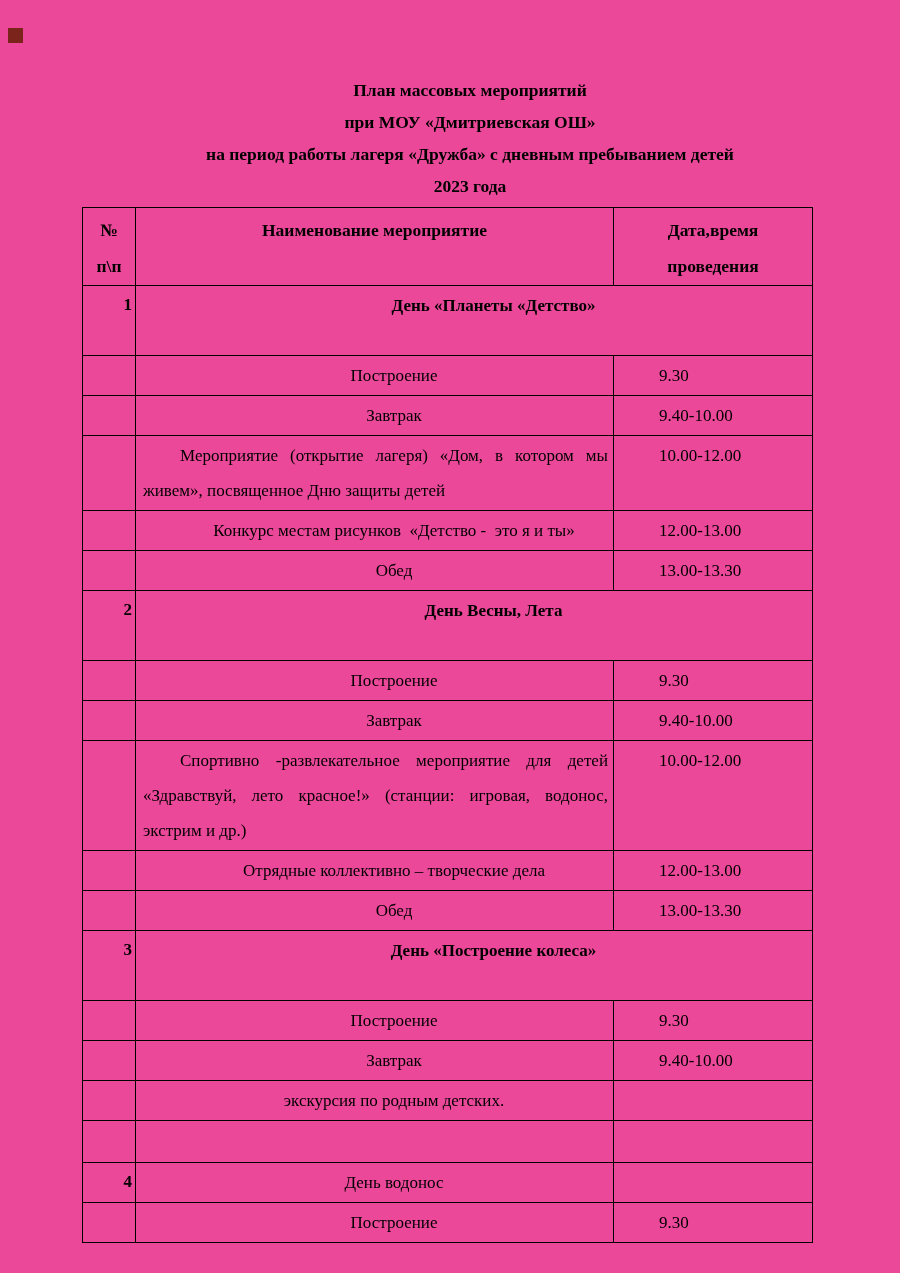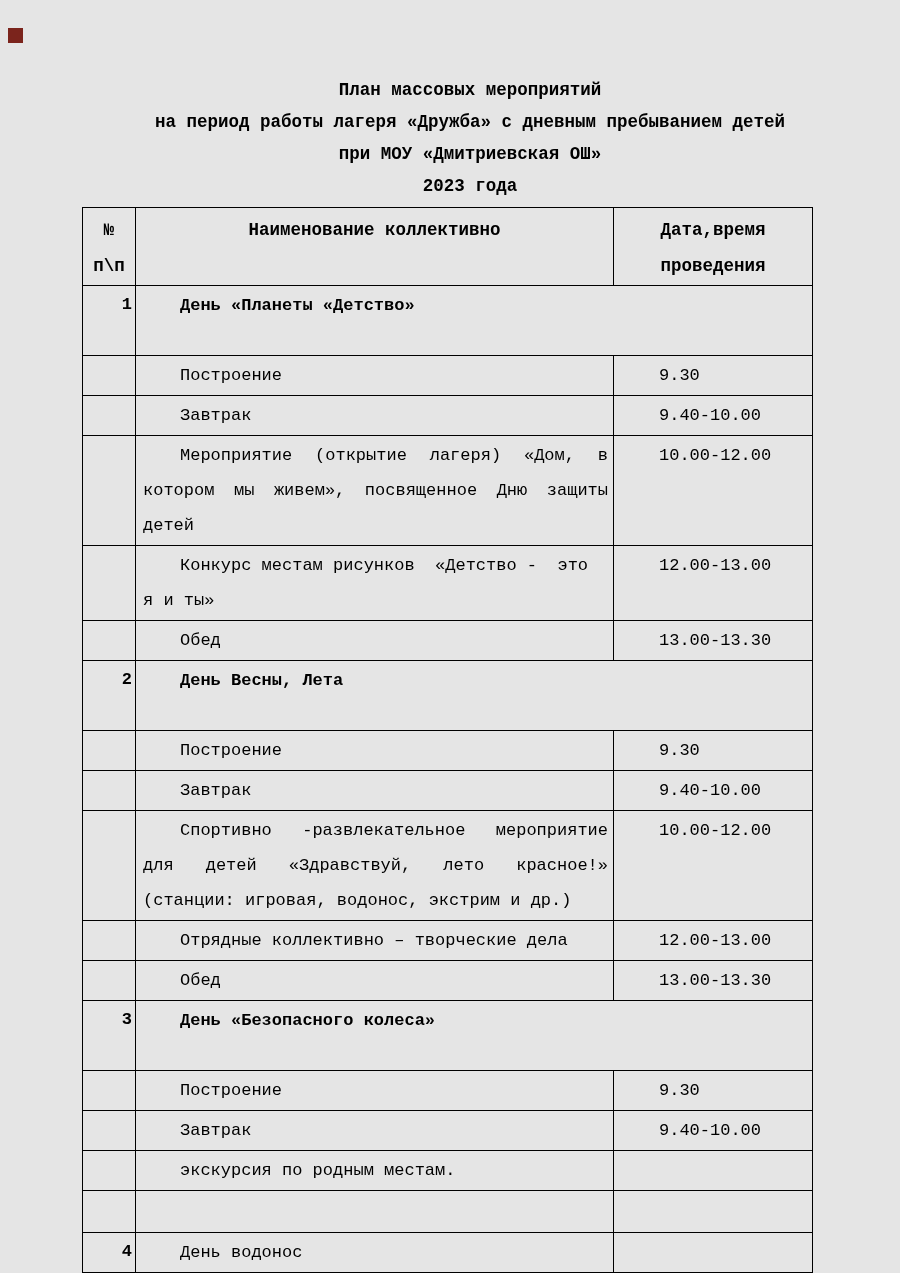--- a/index.html
+++ b/index.html
@@ -7,8 +7,8 @@
     position: relative;
     width: 900px;
     height: 1273px;
-    background: #e5e5e5;
-    font-family: Liberation Mono, monospace;
+    background: #ec4899;
+    font-family: Liberation Serif, serif;
     color: #000000;
     overflow: hidden;
   }

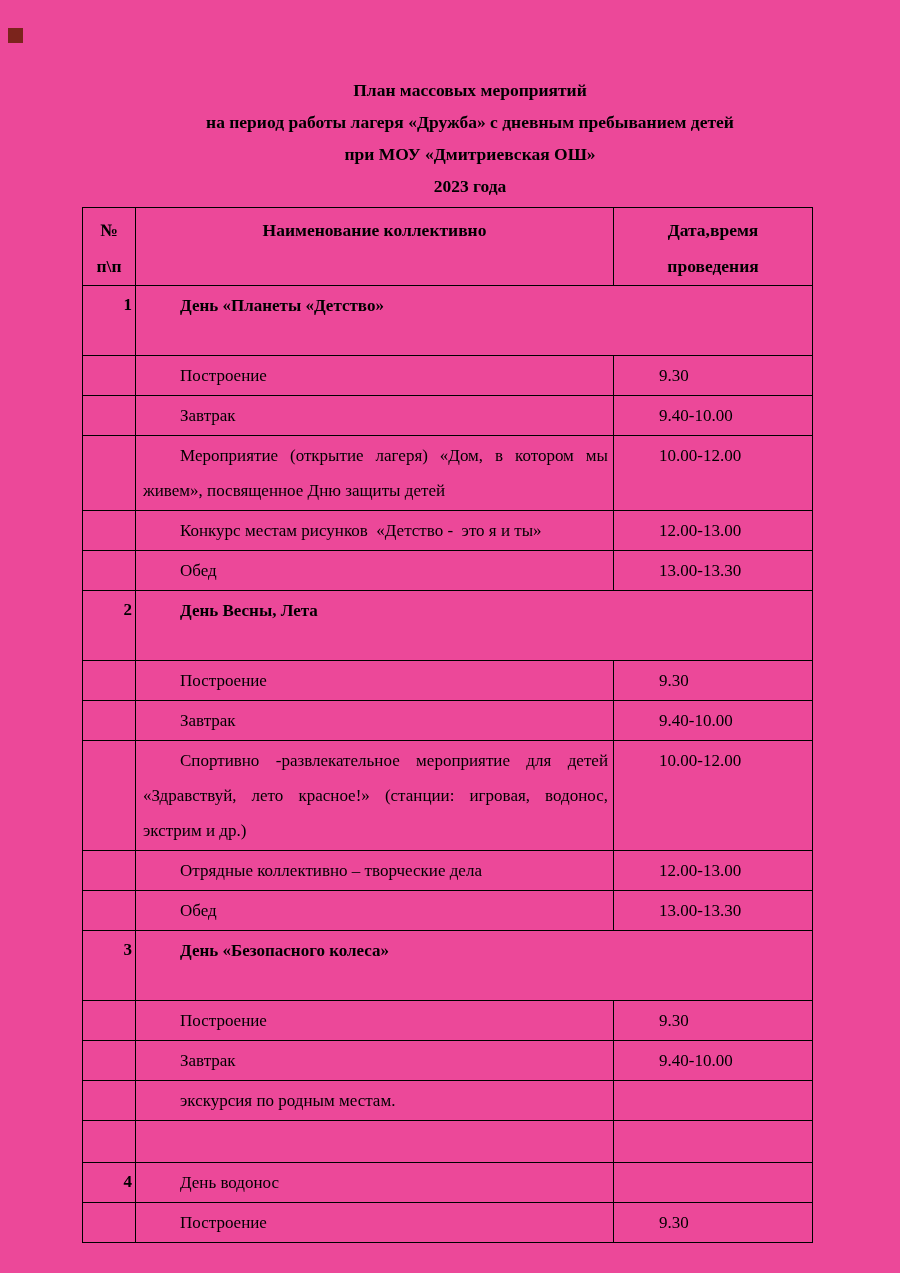--- a/index.html
+++ b/index.html
@@ -88,8 +88,8 @@
 
   <div class="title-block">
     <div class="title-line">План массовых мероприятий</div>
+    <div class="title-line">при МОУ «Дмитриевская ОШ»</div>
     <div class="title-line">на период работы лагеря «Дружба» с дневным пребыванием детей</div>
-    <div class="title-line">при МОУ «Дмитриевская ОШ»</div>
     <div class="title-line">2023 года</div>
   </div>
 

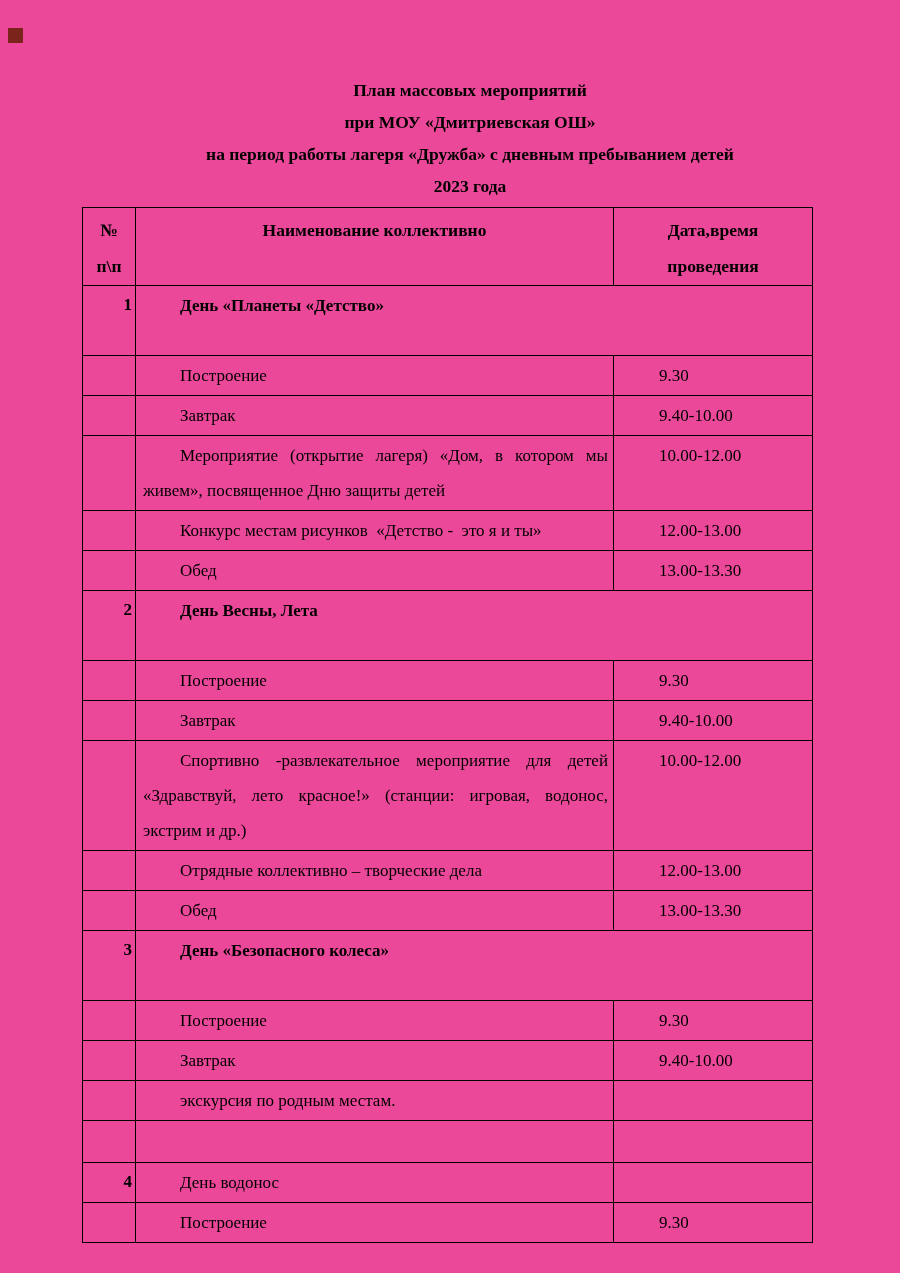--- a/index.html
+++ b/index.html
@@ -105,7 +105,7 @@
           <div>№</div>
           <div>п\п</div>
         </th>
-        <th>Наименование коллективно</th>
+        <th>Наименование мероприятие</th>
         <th>
           <div>Дата,время</div>
           <div>проведения</div>

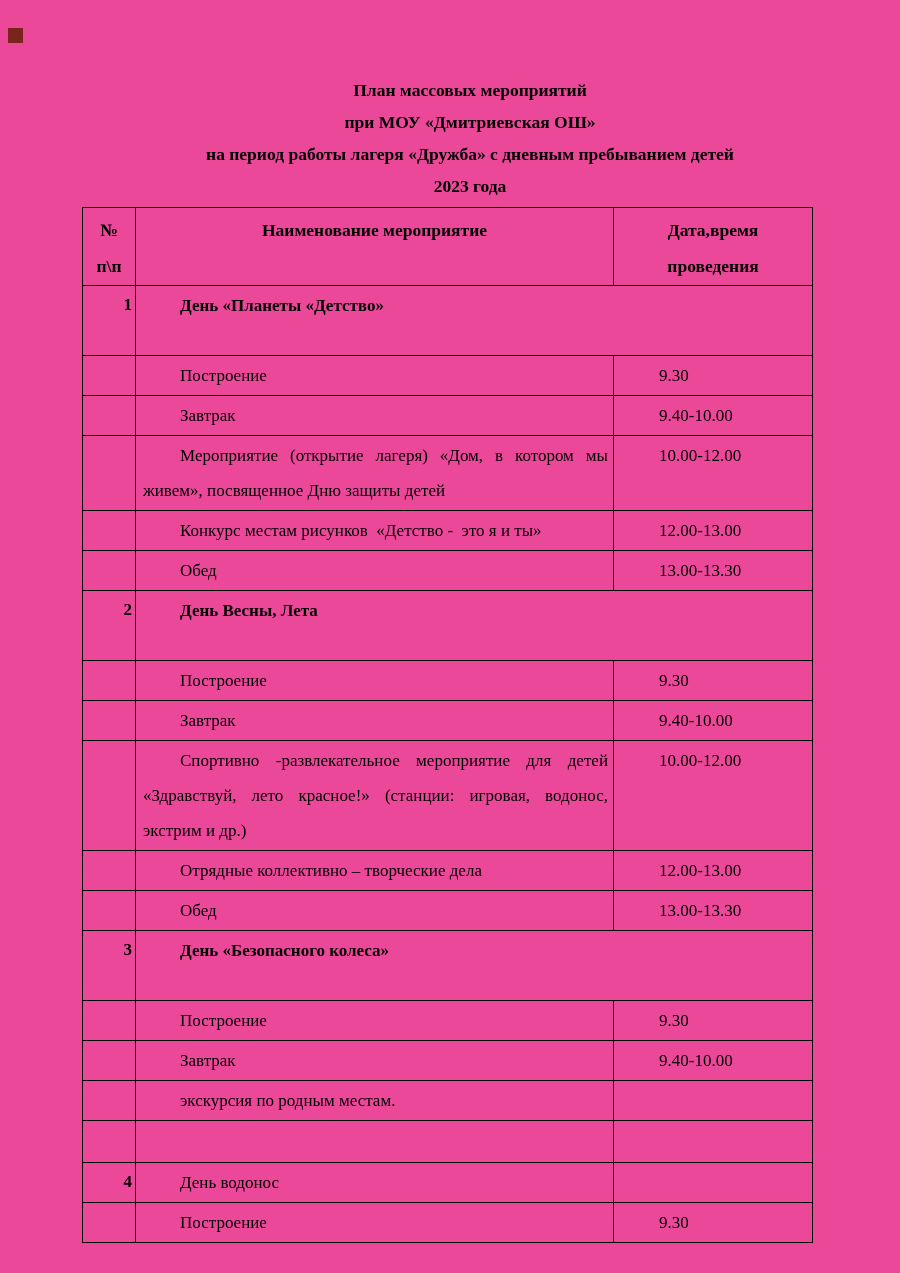--- a/index.html
+++ b/index.html
@@ -67,6 +67,7 @@
     text-indent: 37px;
     line-height: 35px;
     white-space: pre-wrap;
+    text-align: center;
   }
   td.cell-name.justify { text-align: justify; }
   td.cell-time {

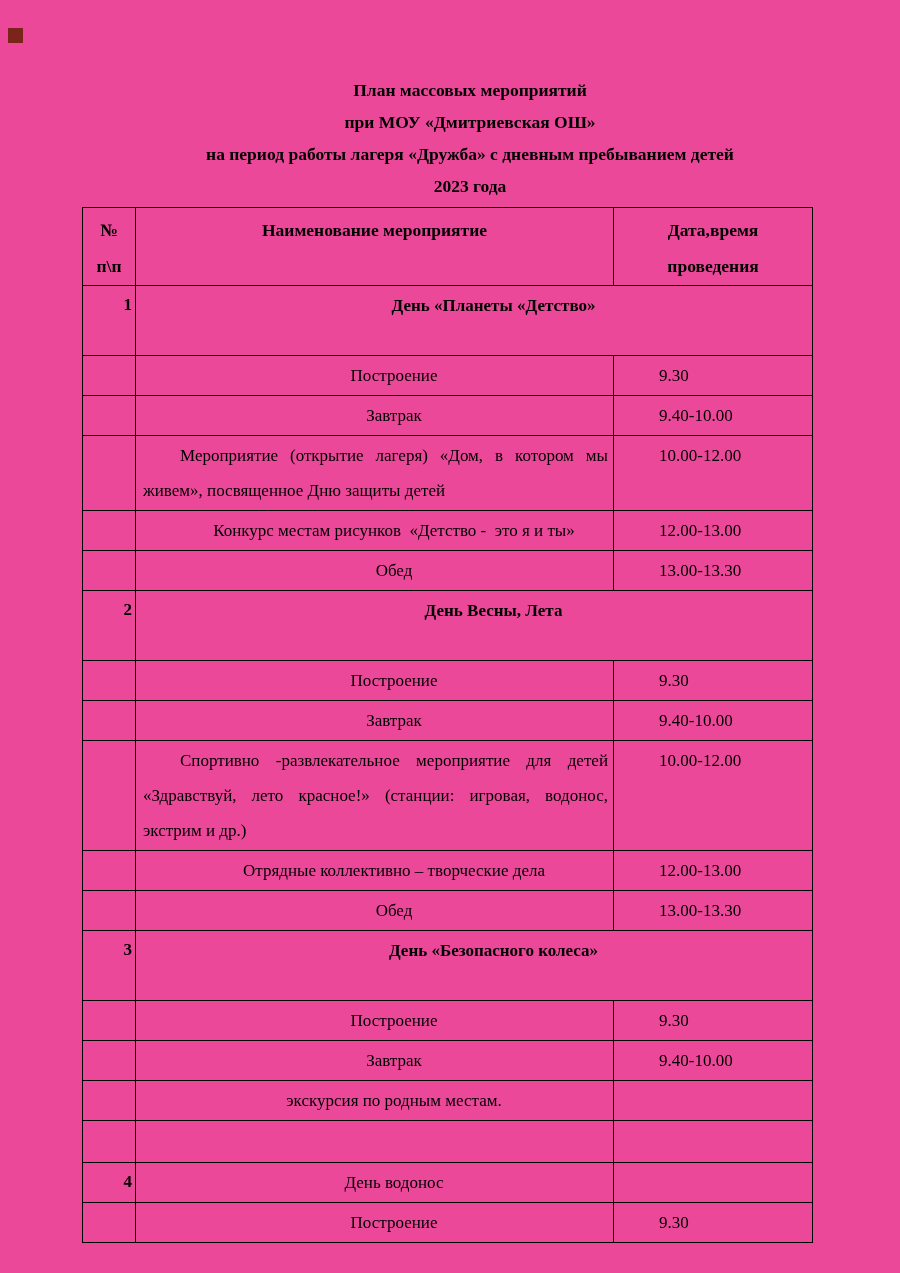--- a/index.html
+++ b/index.html
@@ -174,7 +174,7 @@
         </tr>
         <tr class="row-day">
           <td class="cell-num">3</td>
-          <td class="cell-name" colspan="2">День «Безопасного колеса»</td>
+          <td class="cell-name" colspan="2">День «Построение колеса»</td>
         </tr>
         <tr class="row-event">
           <td class="cell-num"></td>

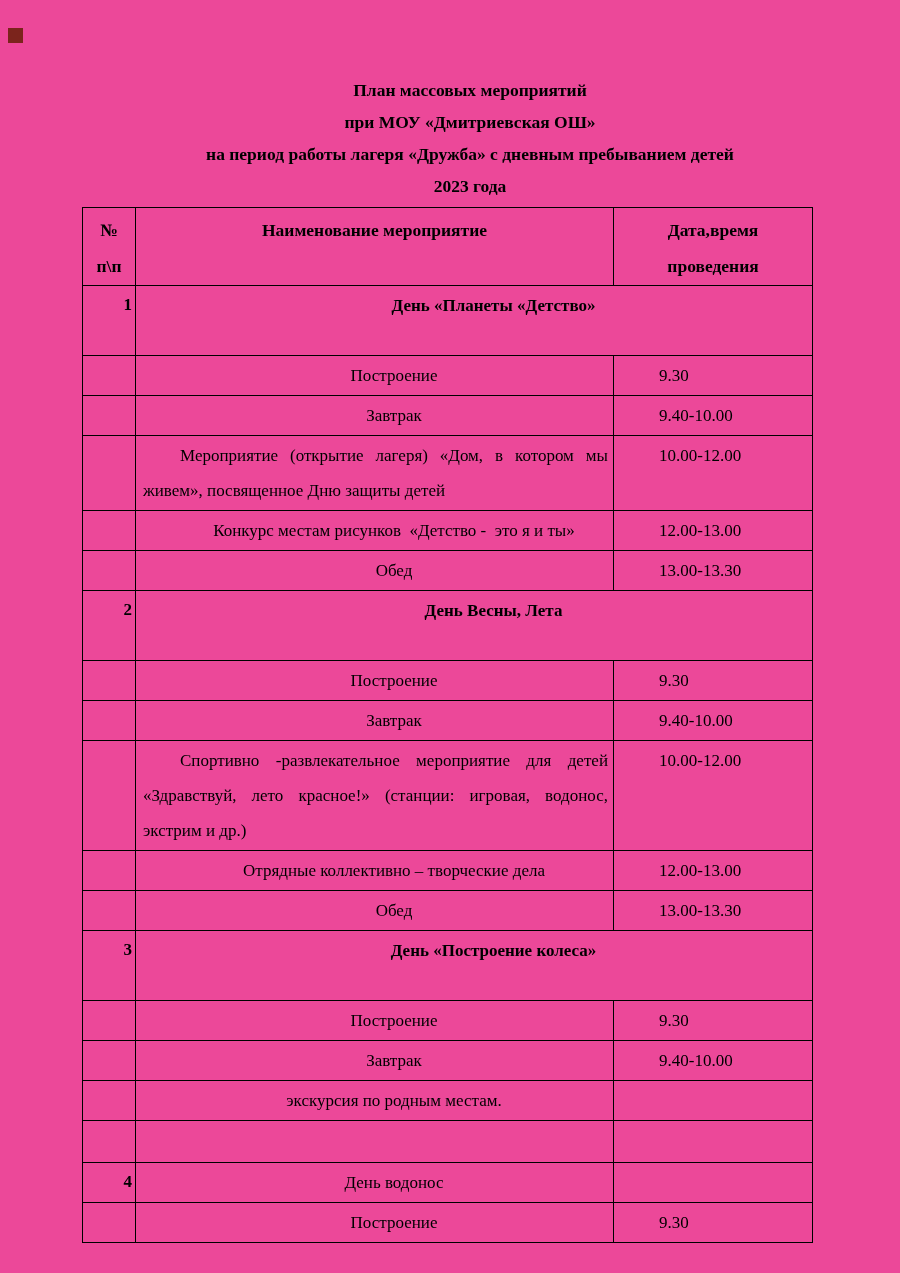--- a/index.html
+++ b/index.html
@@ -188,7 +188,7 @@
         </tr>
         <tr class="row-event">
           <td class="cell-num"></td>
-          <td class="cell-name">экскурсия по родным местам.</td>
+          <td class="cell-name">экскурсия по родным детских.</td>
           <td class="cell-time"></td>
         </tr>
         <tr class="row-empty">

